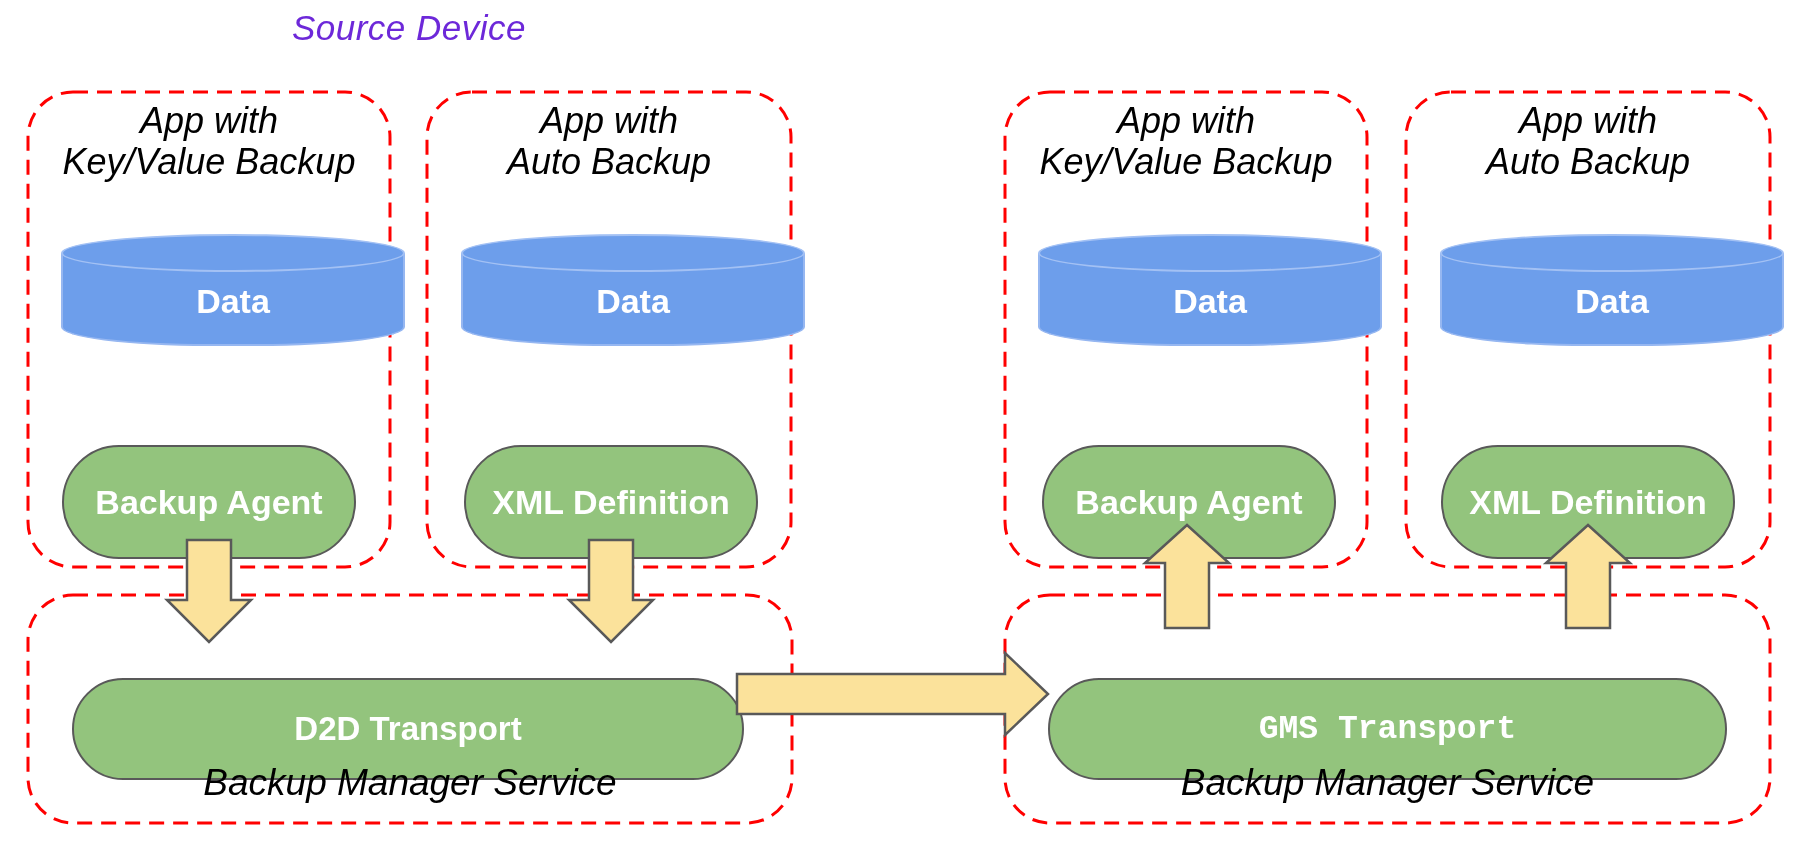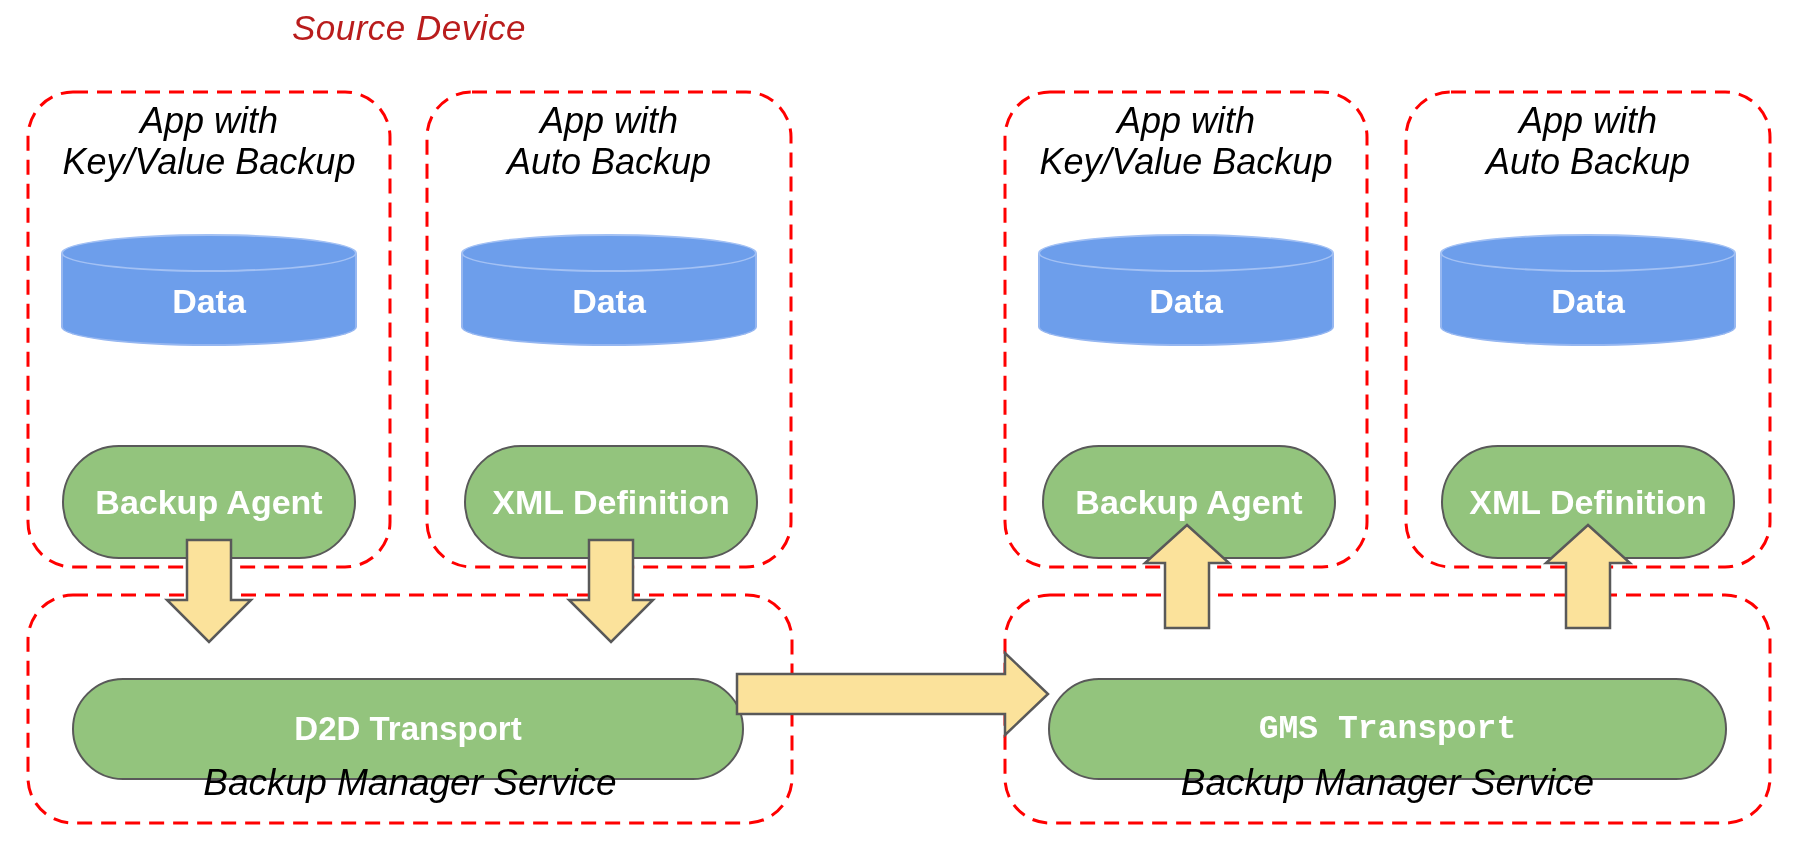--- a/index.html
+++ b/index.html
@@ -19,7 +19,7 @@
     text-align: center;
     font-style: italic;
     font-size: 35px;
-    color: #b91c1c;
+    color: #6d28d9;
     letter-spacing: 0.5px;
   }
   .app-label {

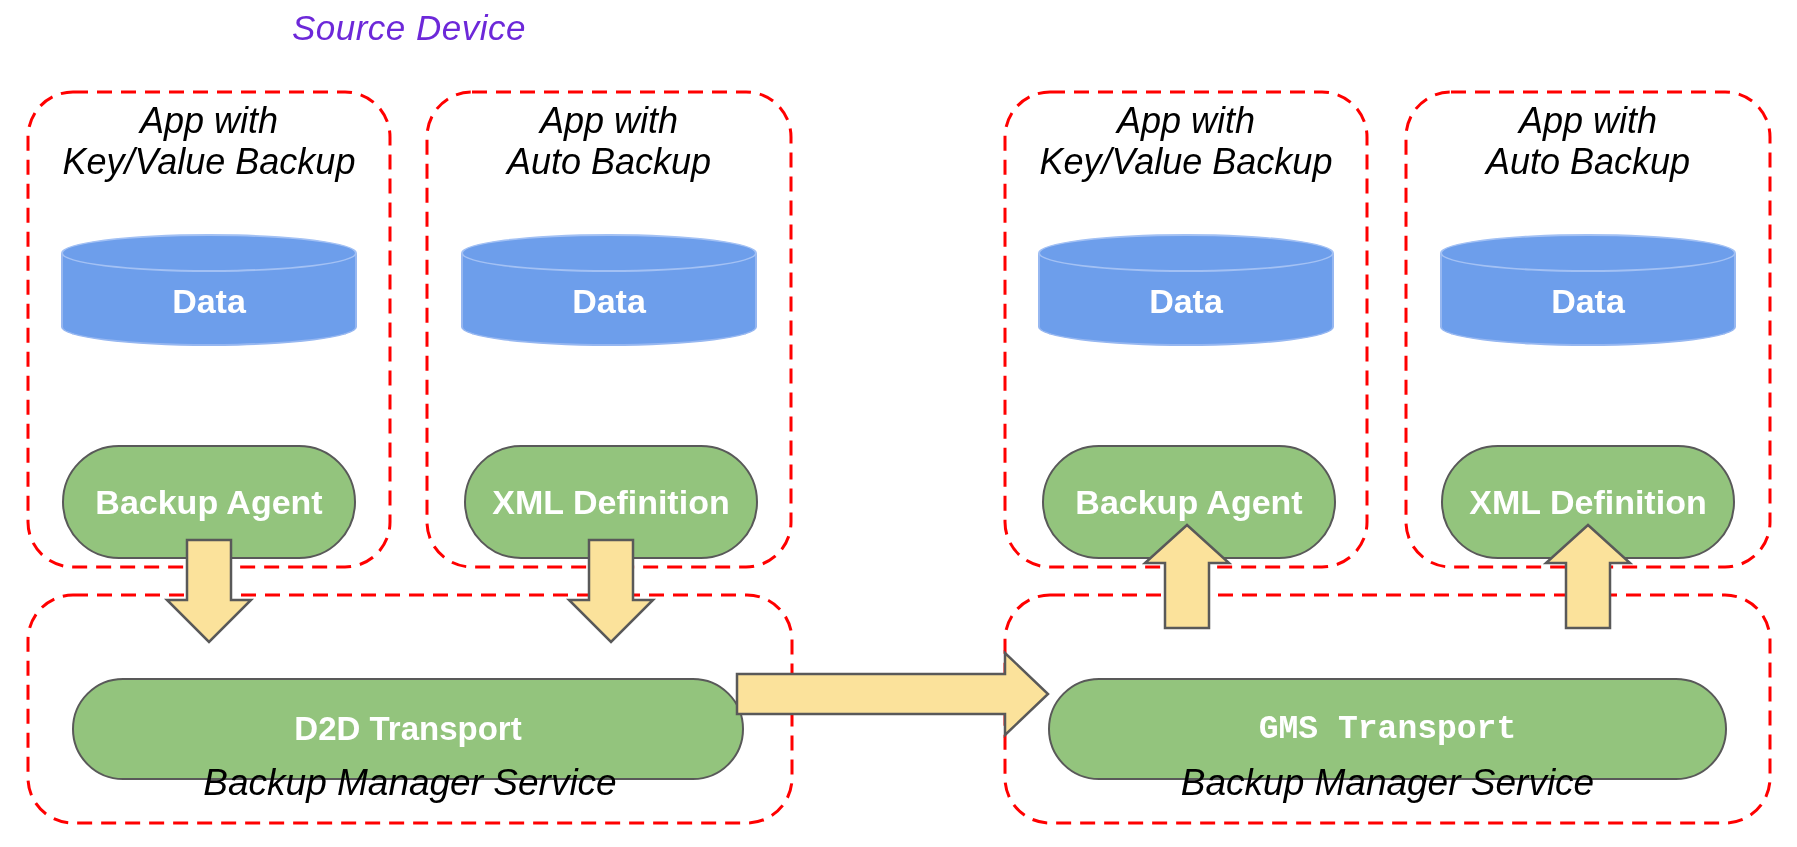--- a/index.html
+++ b/index.html
@@ -40,7 +40,7 @@
   }
 
   
-  .cyl { position: absolute; width: 296px; height: 112px; }
+  .cyl { position: absolute; width: 344px; height: 112px; }
   .cyl-top {
     position: absolute; left: 0; right: 0; top: 0; height: 38px;
     background: #6d9eeb;

